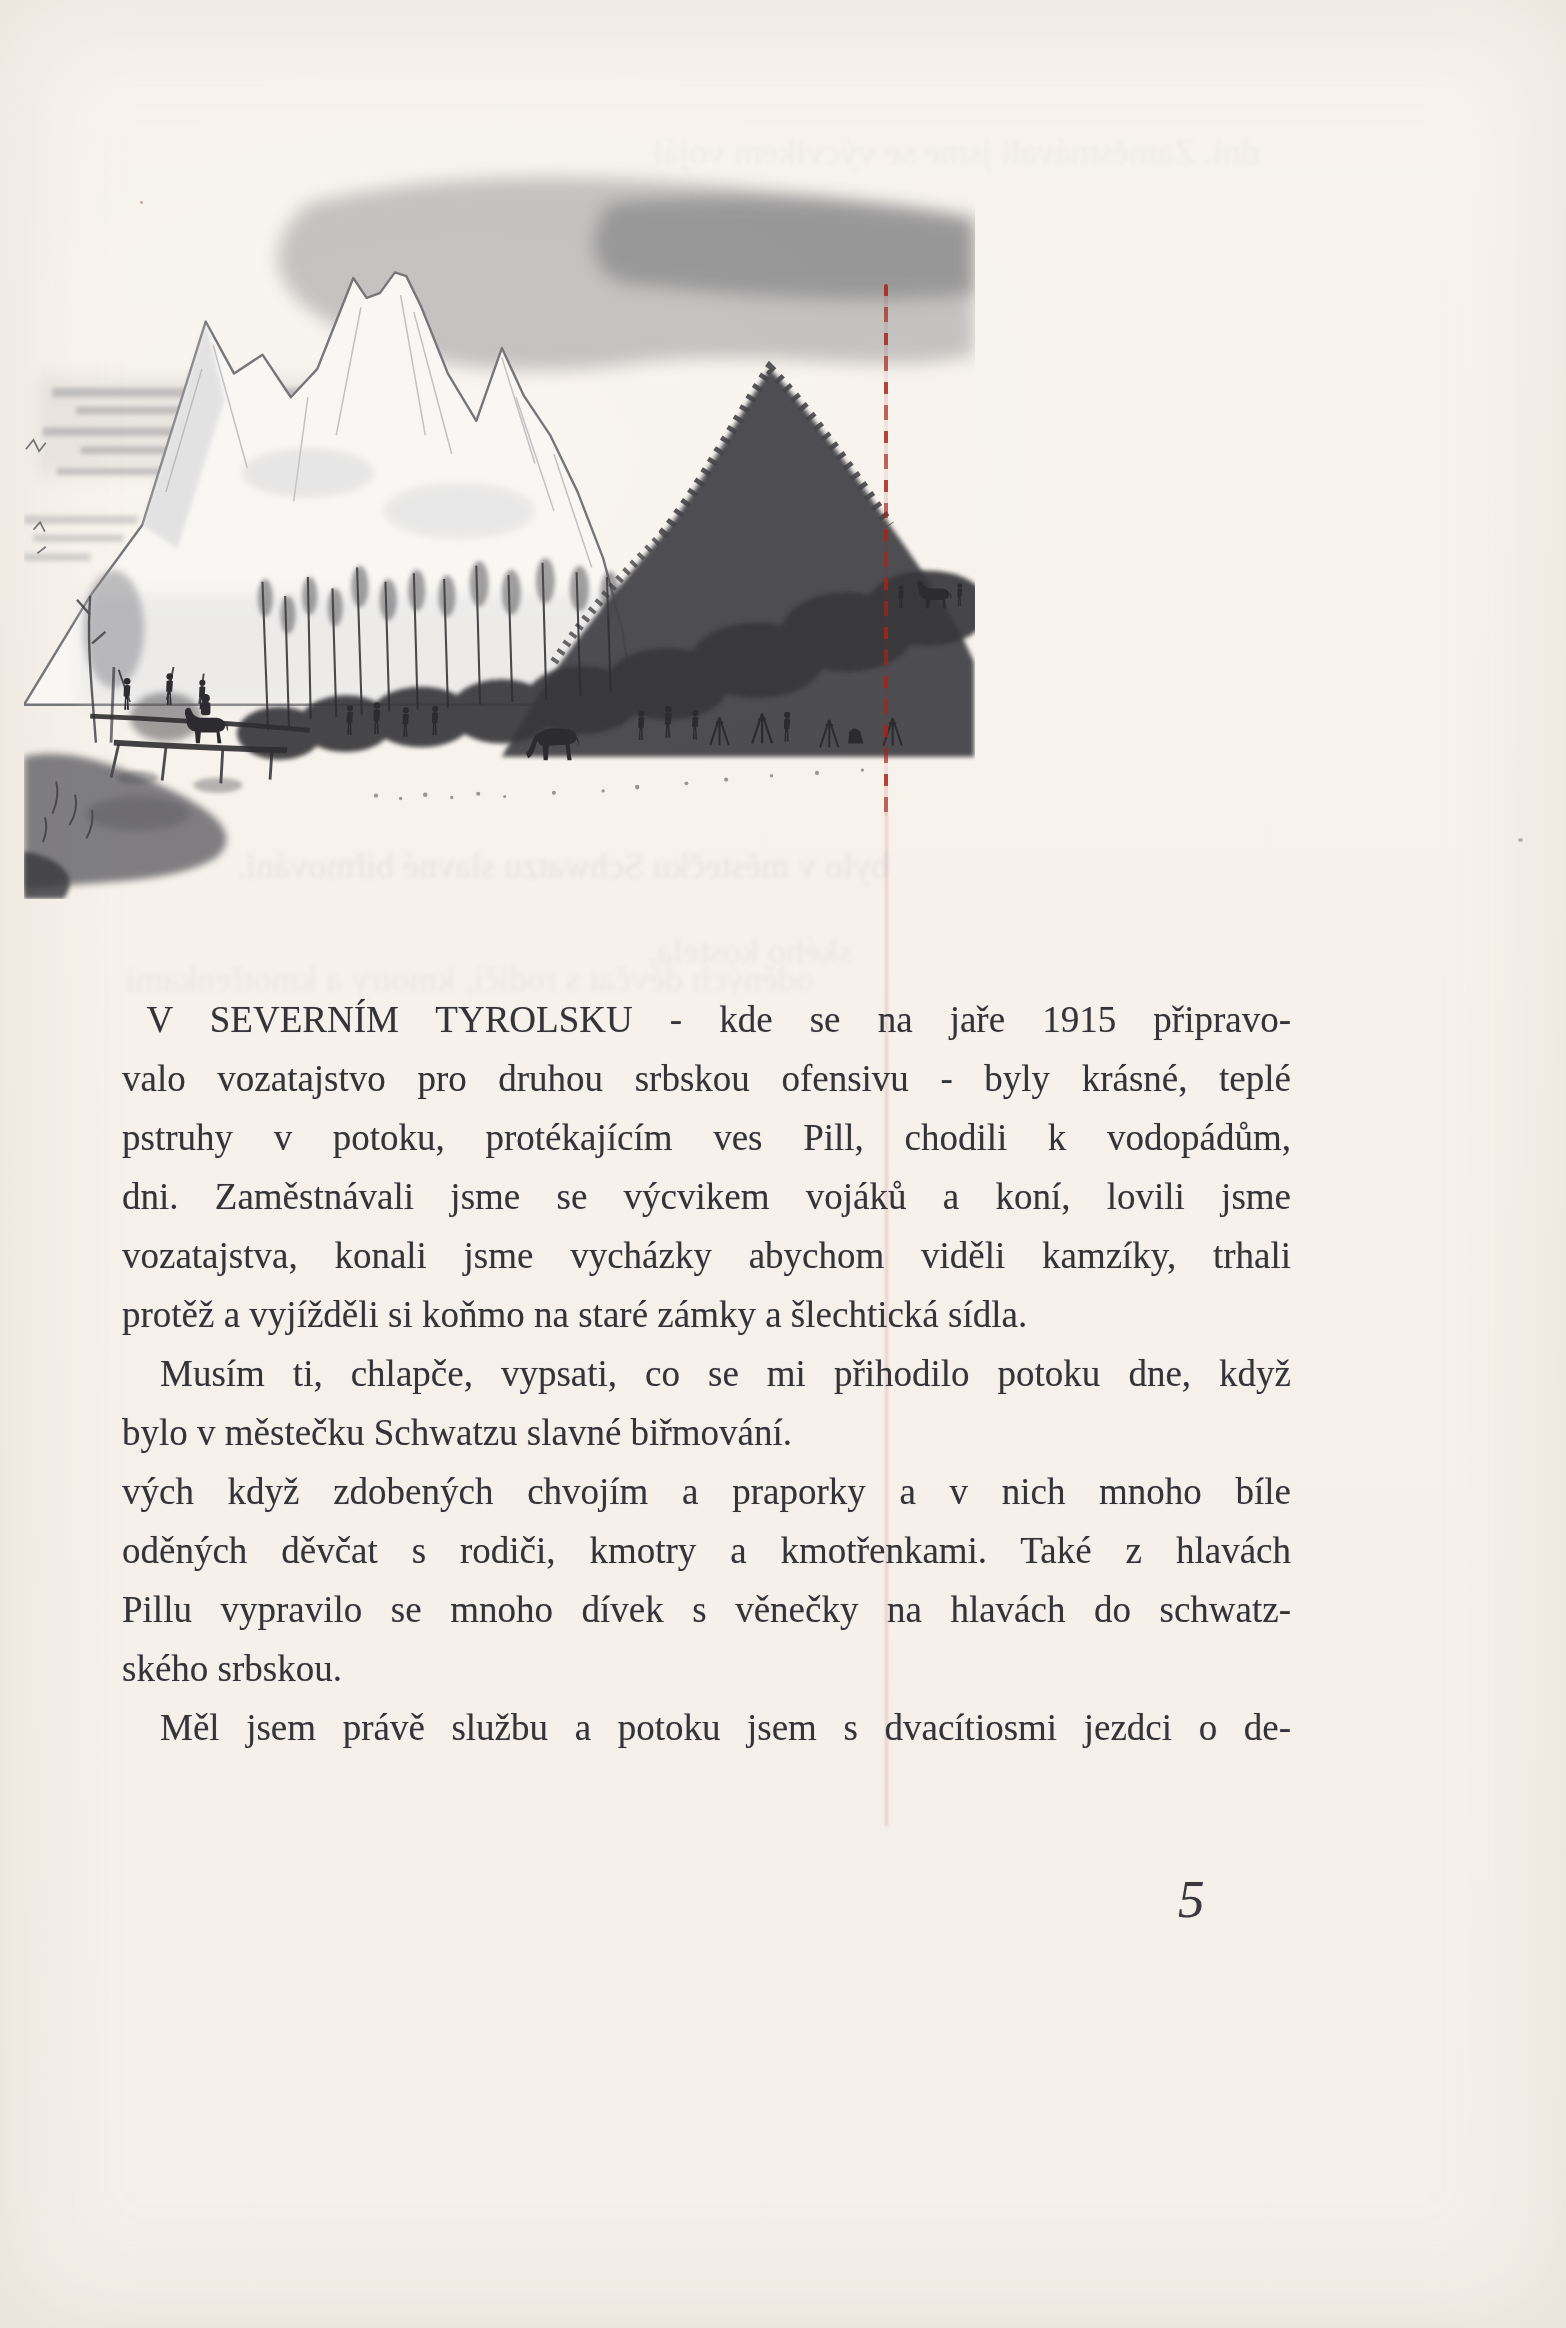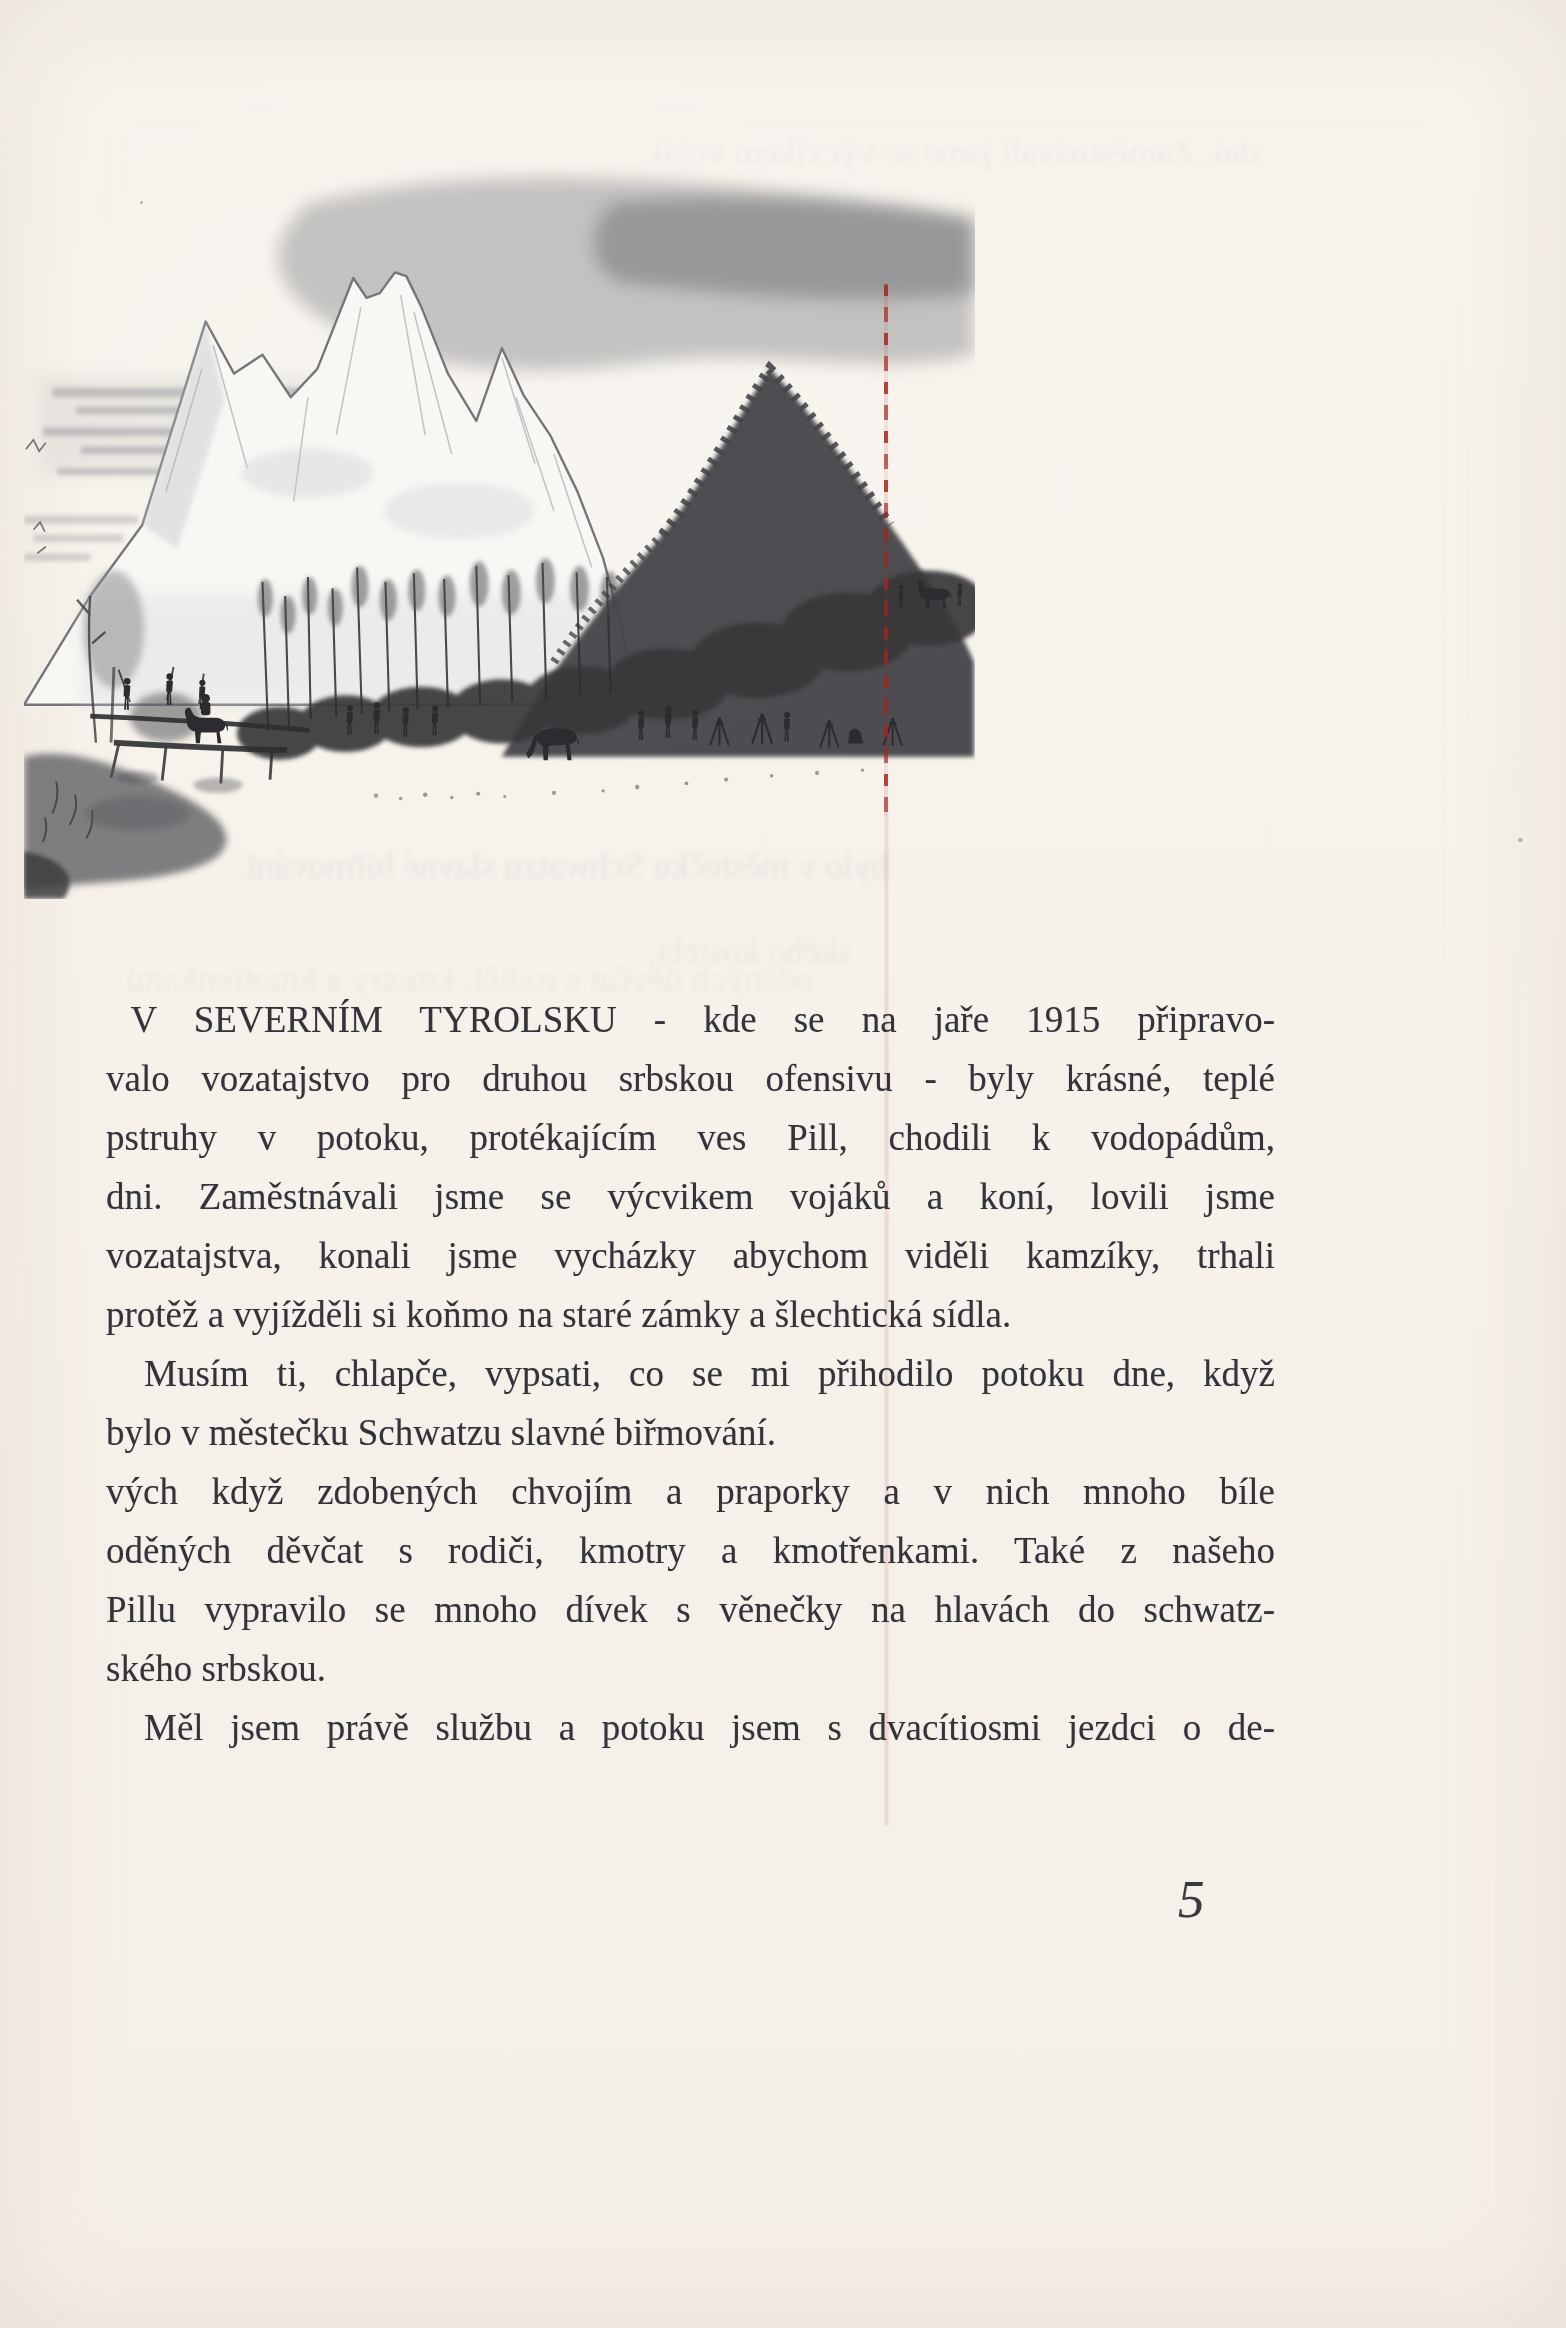--- a/index.html
+++ b/index.html
@@ -47,7 +47,7 @@
   .g4{top:131px;left:653px;width:606px;opacity:.08;}
   
   .textblock{
-    position:absolute;left:106px;top:990px;width:1169px;
+    position:absolute;left:122px;top:990px;width:1169px;
     font-size:37px;line-height:59px;
     color:#34333a;
     text-shadow:0 0 0.9px rgba(40,40,55,.28);

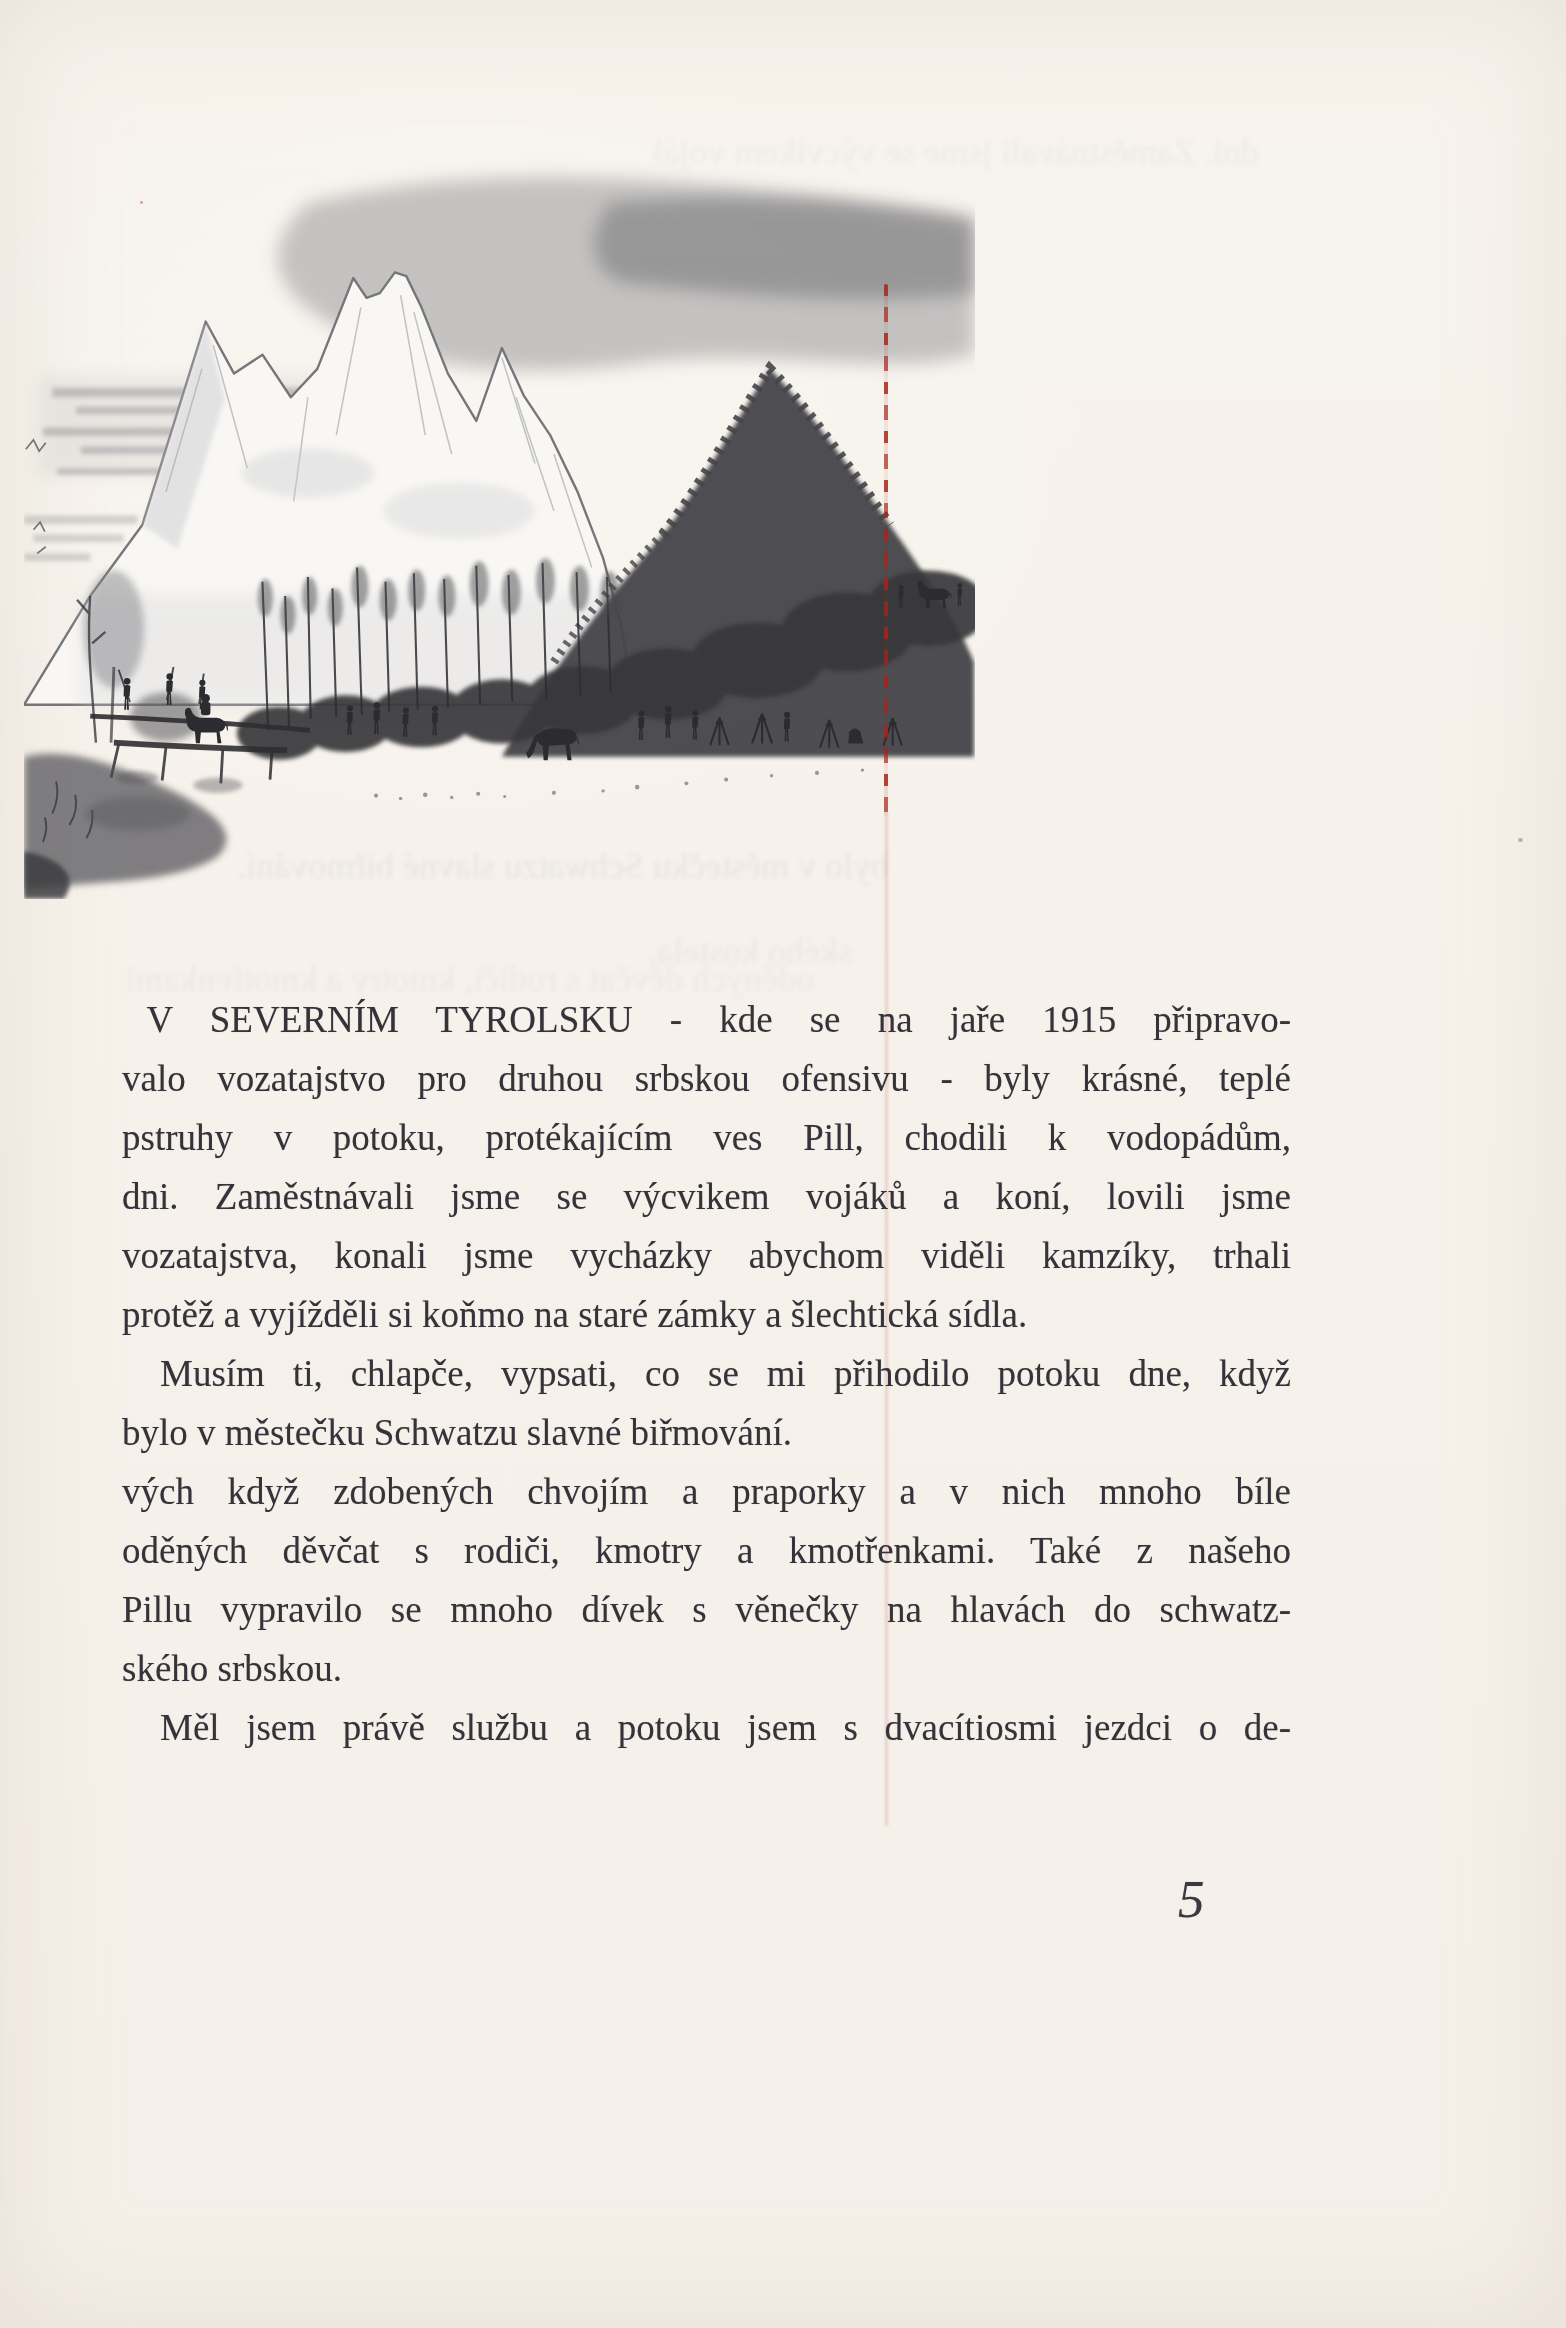--- a/index.html
+++ b/index.html
@@ -278,7 +278,7 @@
     <div class="line ind">Musím ti, chlapče, vypsati, co se mi přihodilo potoku dne, když</div>
     <div class="line end">bylo v městečku Schwatzu slavné biřmování.</div>
     <div class="line">vých když zdobených chvojím a praporky a v nich mnoho bíle</div>
-    <div class="line">oděných děvčat s rodiči, kmotry a kmotřenkami. Také z našeho</div>
+    <div class="line">oděných děvčat s rodiči, kmotry a kmotřenkami. Také z hlavách</div>
     <div class="line">Pillu vypravilo se mnoho dívek s věnečky na hlavách do schwatz-</div>
     <div class="line end">ského srbskou.</div>
     <div class="line ind">Měl jsem právě službu a potoku jsem s dvacítiosmi jezdci o de-</div>

